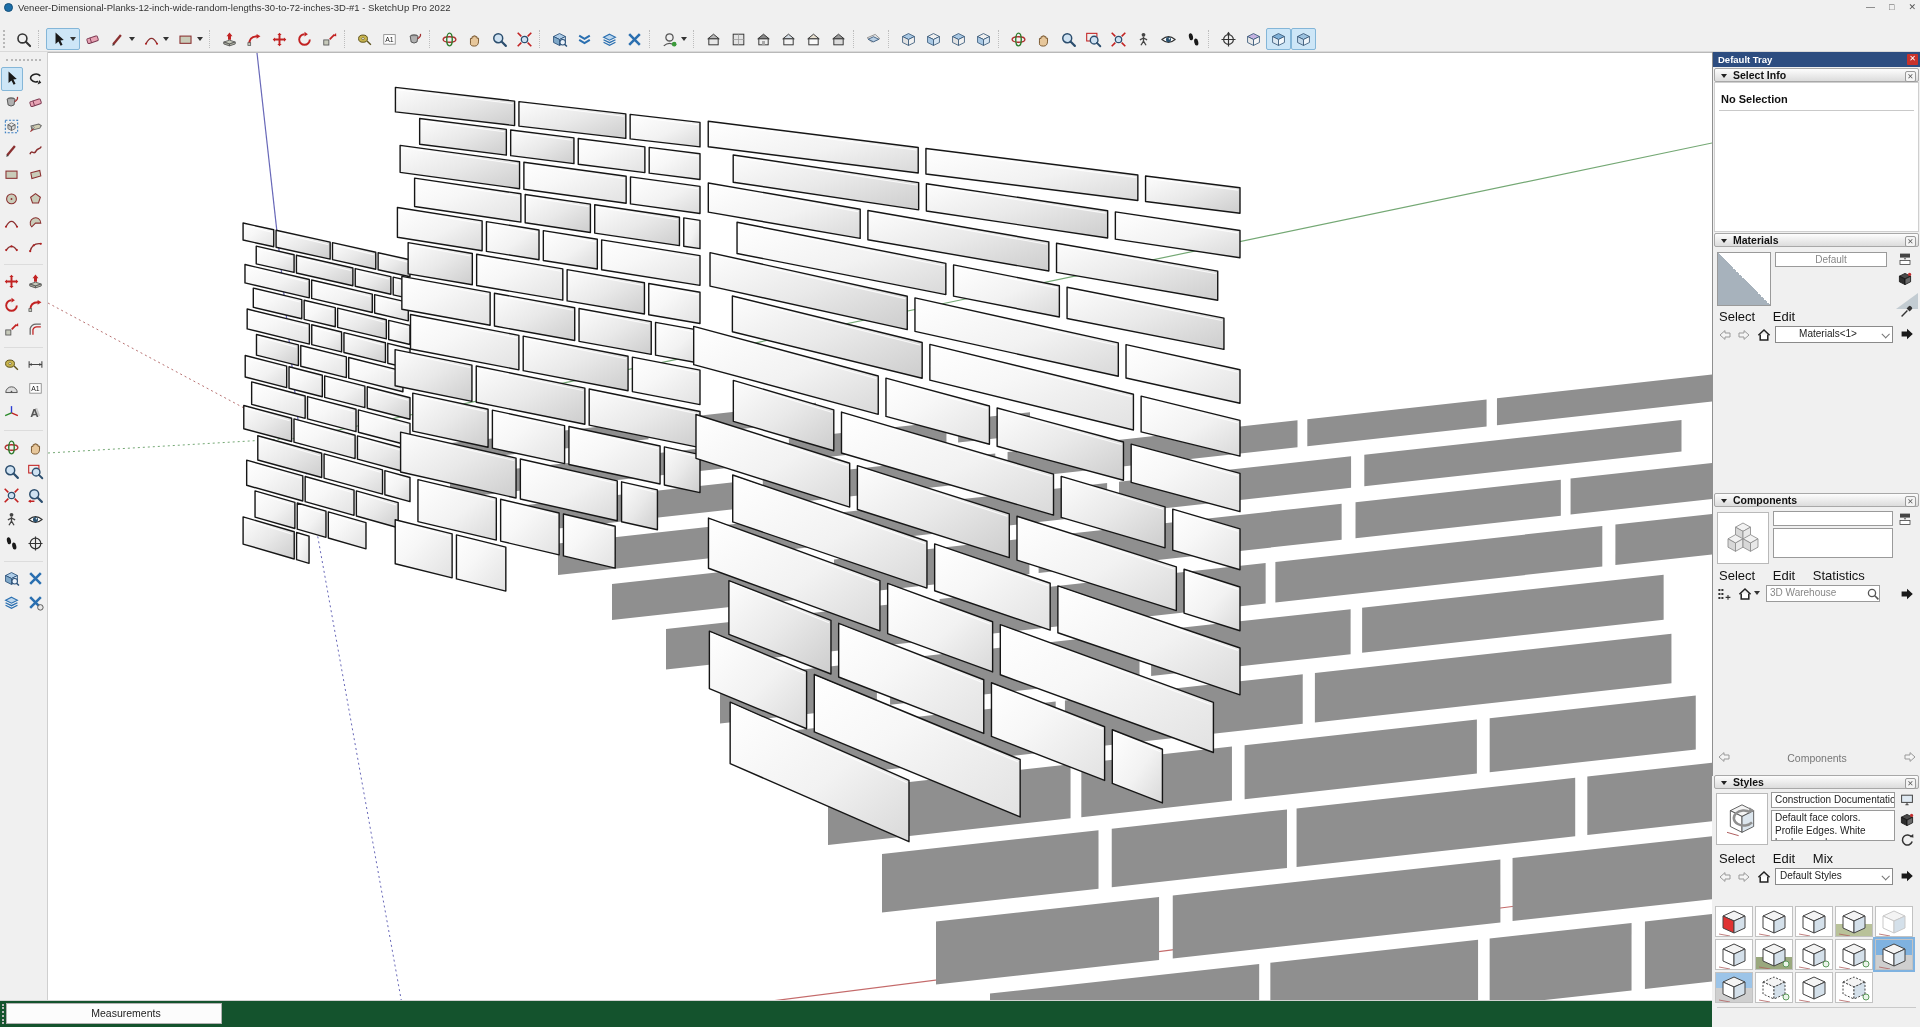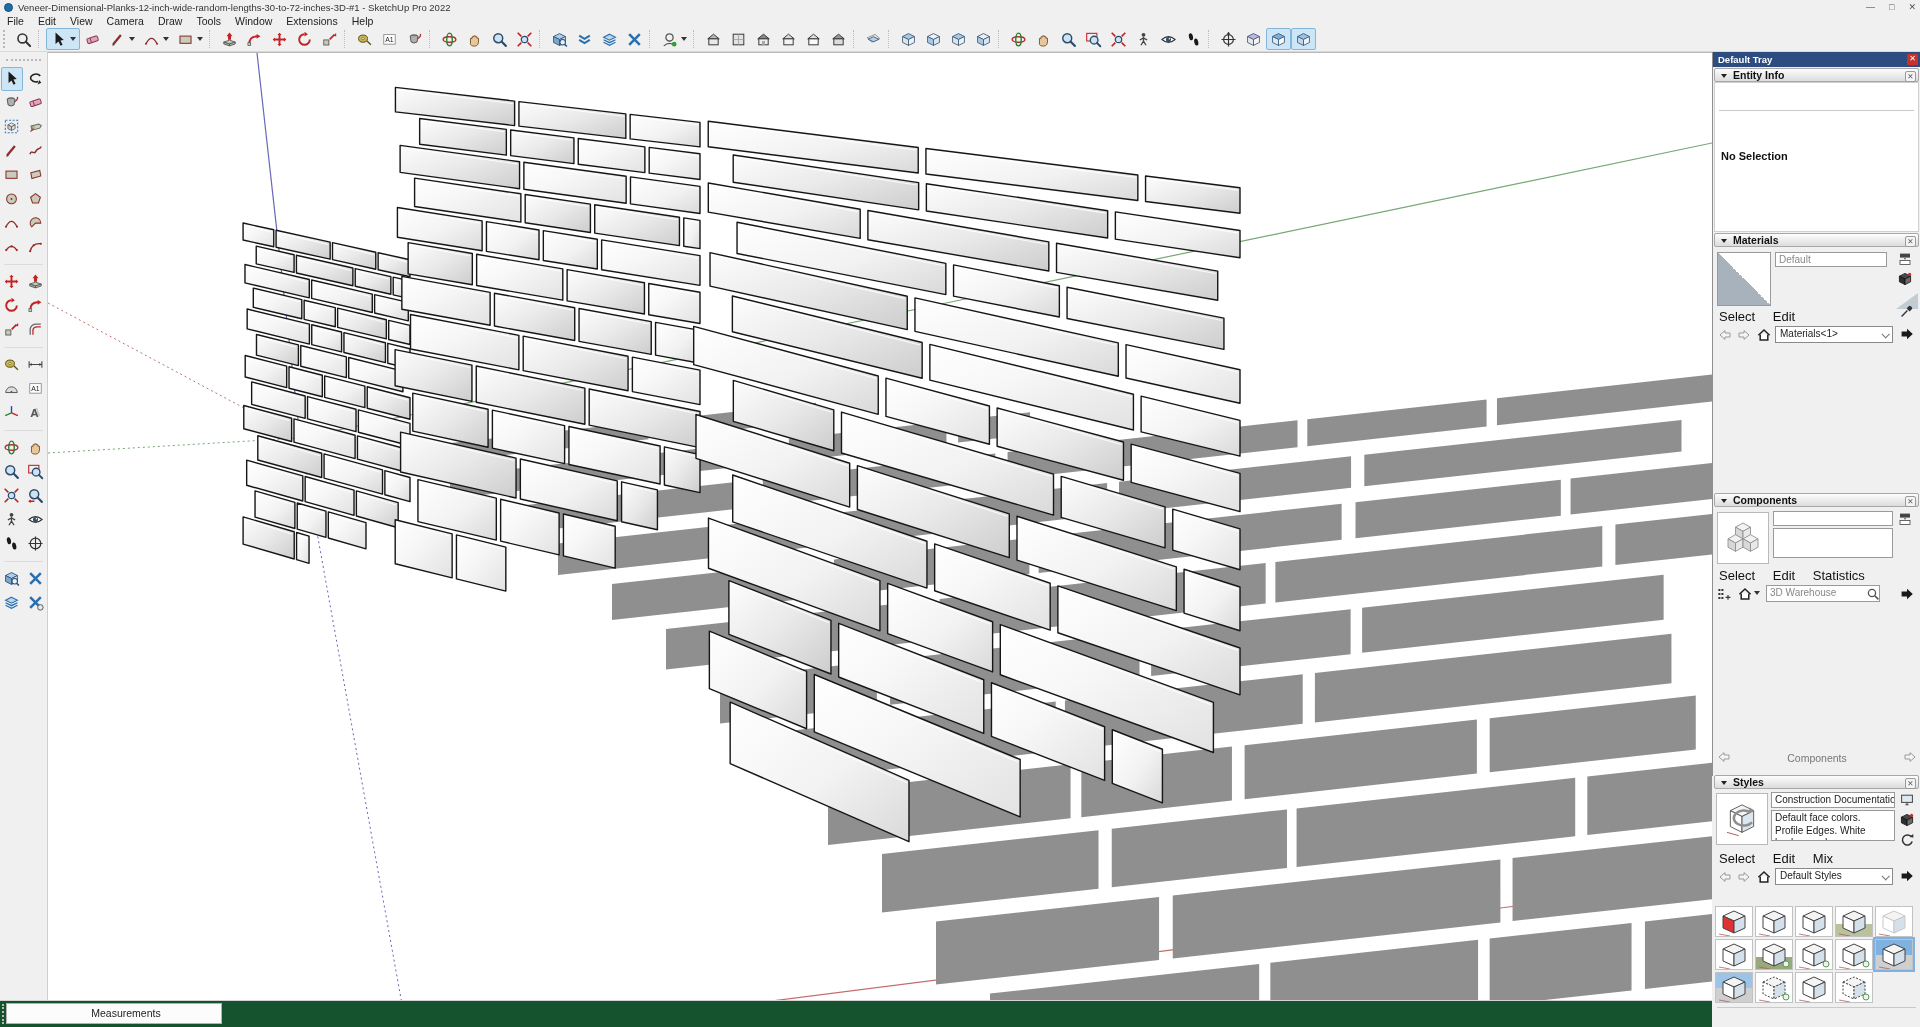--- a/index.html
+++ b/index.html
@@ -91,17 +91,6 @@
     </div>
   </div>
 
-  <div id="menubar">
-      <span class="menu-item">File</span>
-      <span class="menu-item">Edit</span>
-      <span class="menu-item">View</span>
-      <span class="menu-item">Camera</span>
-      <span class="menu-item">Draw</span>
-      <span class="menu-item">Tools</span>
-      <span class="menu-item">Window</span>
-      <span class="menu-item">Extensions</span>
-      <span class="menu-item">Help</span>
-    </div>
 
   <div id="toolbar">
       <div class="tgrip"></div>

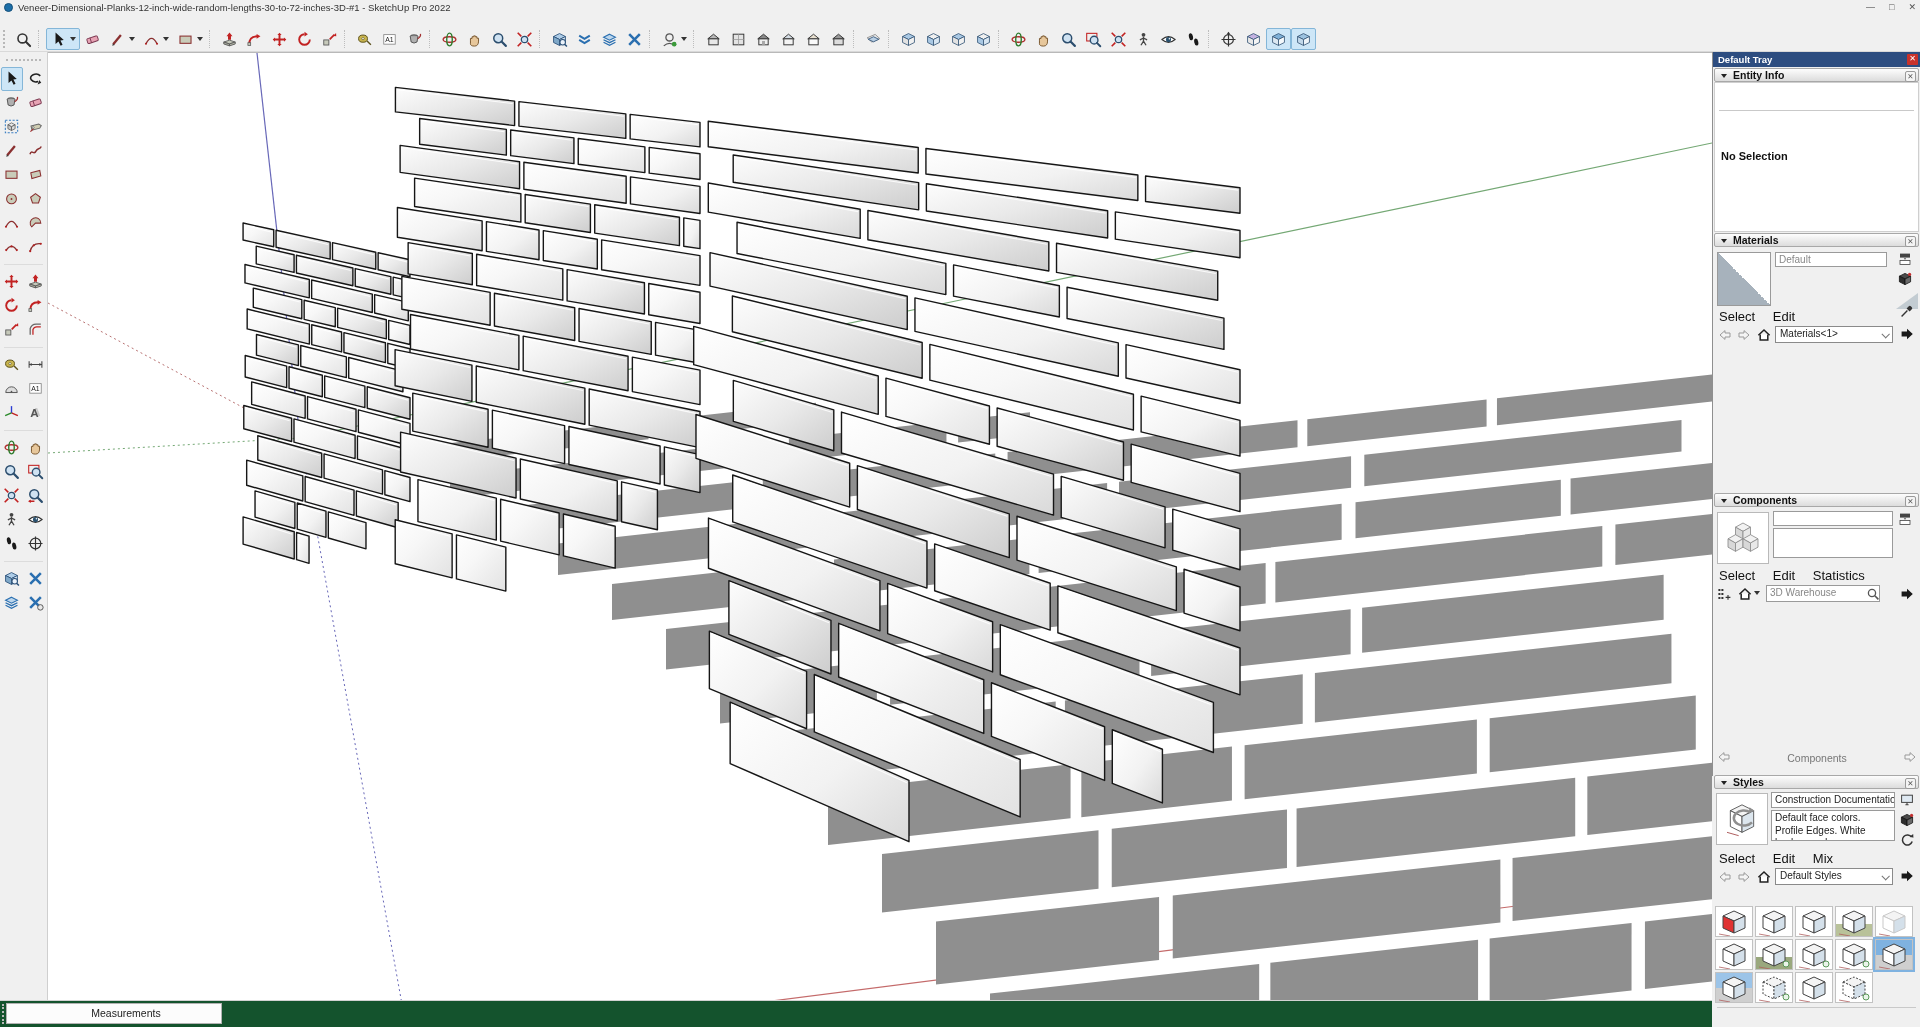--- a/index.html
+++ b/index.html
@@ -1071,7 +1071,7 @@
 
     <div class="sec-head">
       <span class="tri"></span>
-      <span>Entity Info</span>
+      <span>Select Info</span>
       <span class="xbtn">✕</span>
     </div>
     <div class="sec-body" style="height:150px;background:#fff;border:1px solid #cfcfcf;margin:0 1px;">

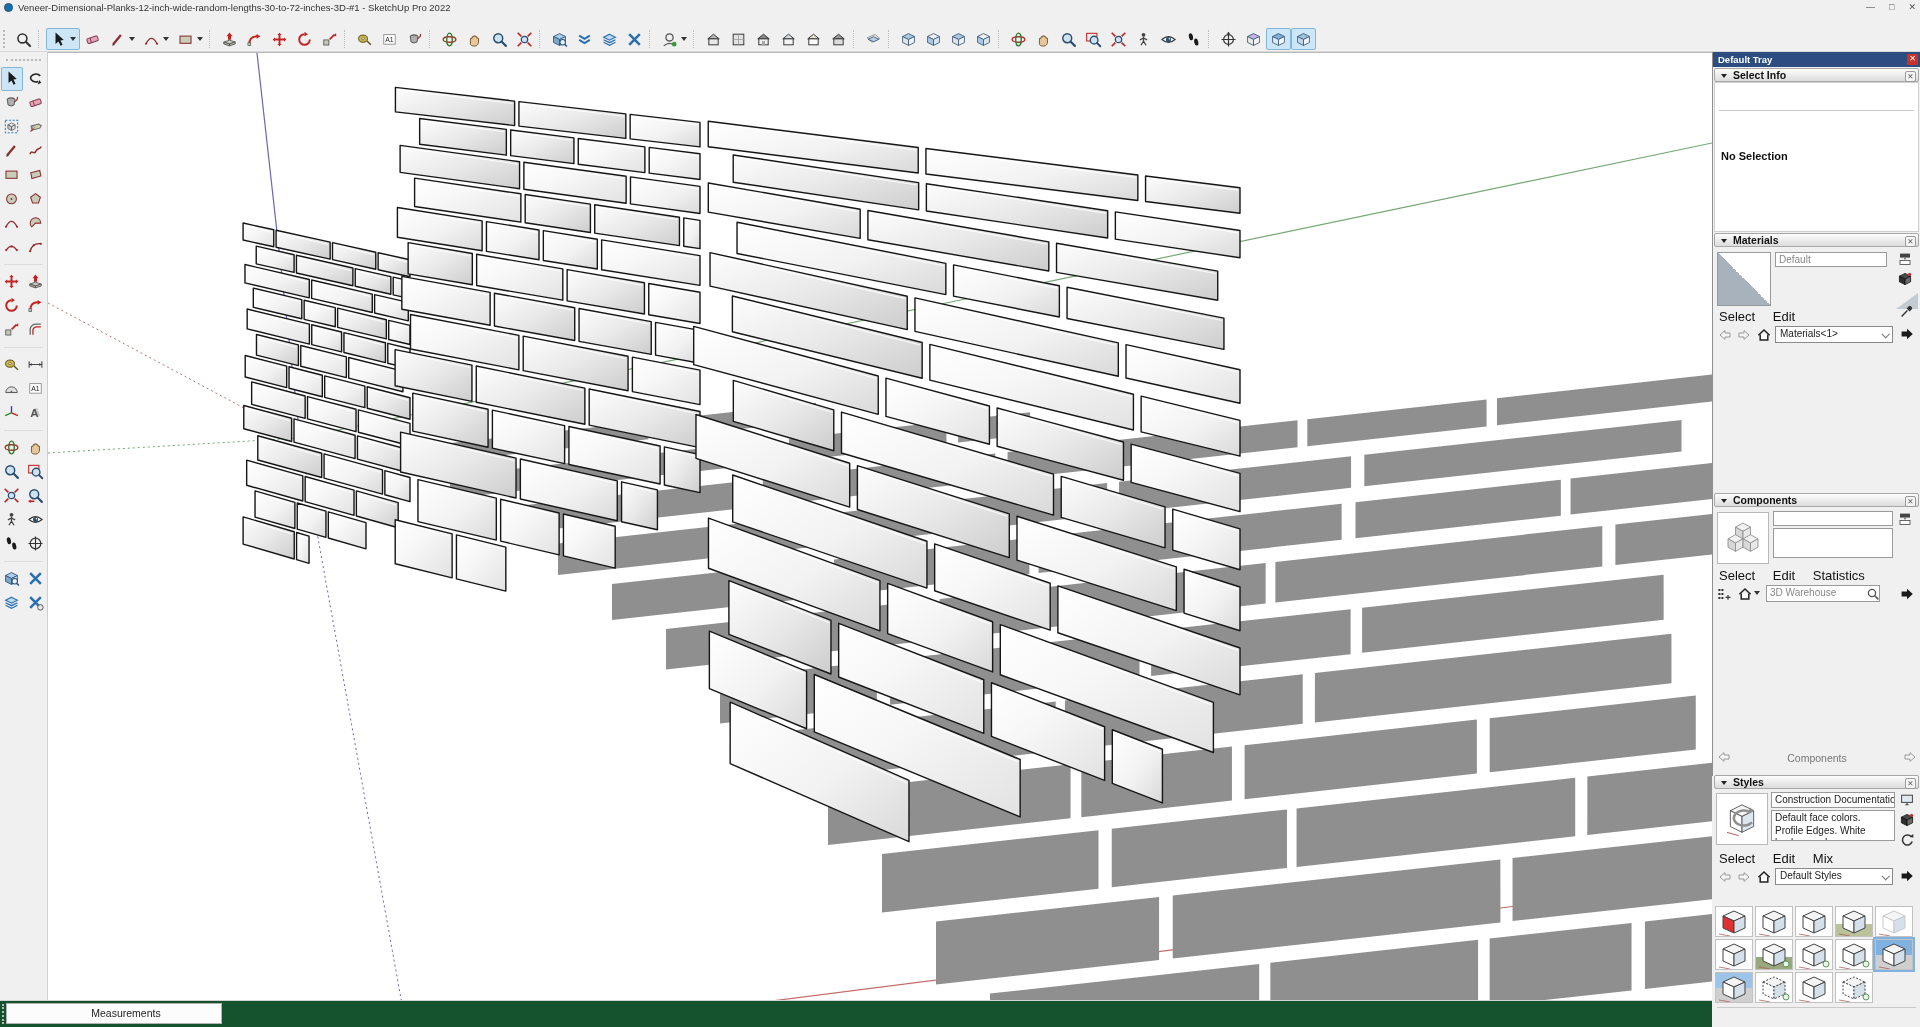--- a/index.html
+++ b/index.html
@@ -1075,7 +1075,7 @@
       <span class="xbtn">✕</span>
     </div>
     <div class="sec-body" style="height:150px;background:#fff;border:1px solid #cfcfcf;margin:0 1px;">
-      <div style="font-weight:bold;font-size:11px;padding:20px 0 0 6px;color:#111;margin-top:47px;">No Selection</div>
+      <div style="font-weight:bold;font-size:11px;padding:10px 0 0 6px;color:#111;">No Selection</div>
       <div class="hline" style="top:27px;"></div>
     </div>
 

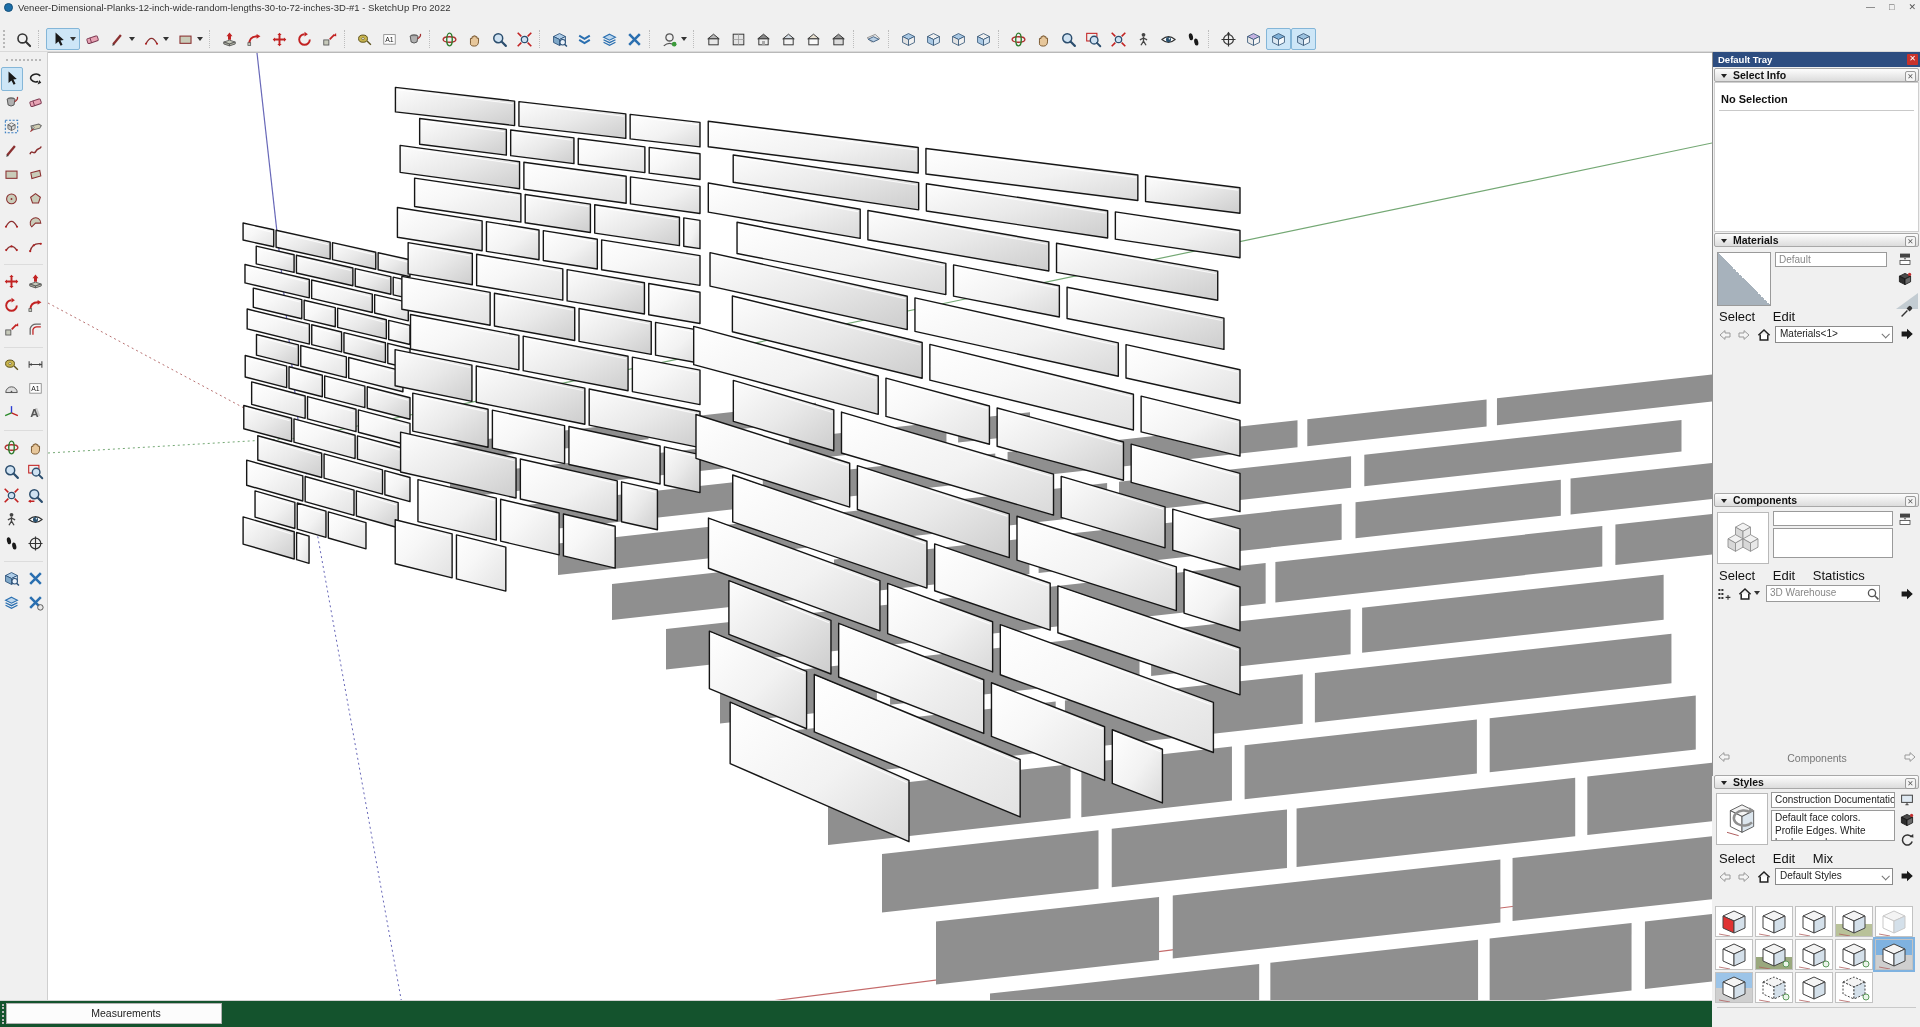--- a/index.html
+++ b/index.html
@@ -1084,7 +1084,7 @@
       <span>Materials</span>
       <span class="xbtn">✕</span>
     </div>
-    <div class="sec-body" style="height:245px;">
+    <div class="sec-body" style="height:245px;text-align:center;">
       <div id="mat-preview"></div>
       <div class="field" style="position:absolute;left:62px;top:5px;width:112px;height:15px;">Default</div>
       <span class="mini" style="left:184px;top:4px;"><svg viewBox="0 0 16 16">

